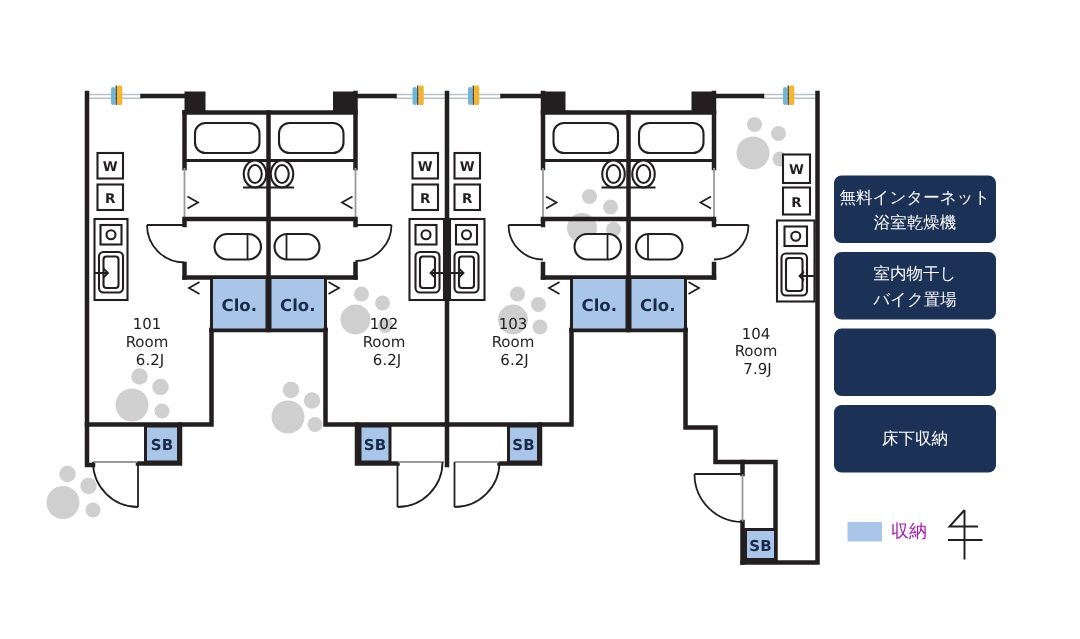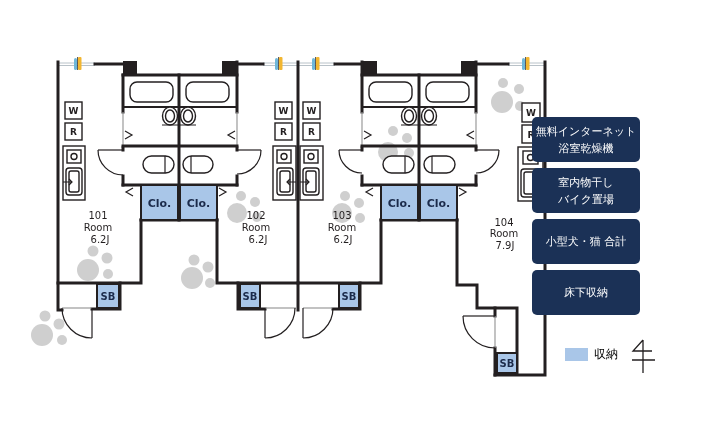--- a/index.html
+++ b/index.html
@@ -18,7 +18,7 @@
   .lbl { font-size: 10px; fill: #231f20; text-anchor: middle; }
   .store-lbl { font-size: 10px; fill: #1b2a4a; text-anchor: middle; font-weight: bold; }
   .fixlbl { font-size: 9px; fill: #231f20; text-anchor: middle; font-weight: bold; }
-  .feature { position: absolute; left: 532px; width: 108px; height: 45px;
+  .feature { position: absolute; left: 556px; width: 108px; height: 45px;
              background: #1b3156; border-radius: 5px; color: #ffffff;
              display: flex; flex-direction: column; align-items: center; justify-content: center;
              font-size: 11px; line-height: 17px; text-align: center; }

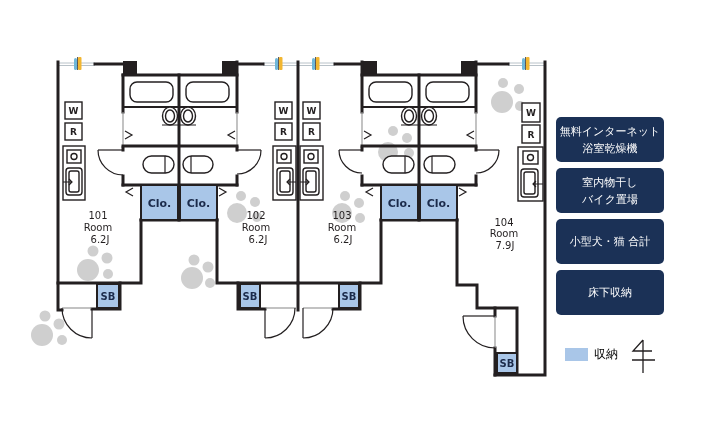--- a/index.html
+++ b/index.html
@@ -336,7 +336,6 @@
   <span>バイク置場</span>
 </div>
 <div class="feature" style="top:219px">
-  <span>小型犬・猫 合計</span>
 </div>
 <div class="feature" style="top:270px">
   <span>床下収納</span>

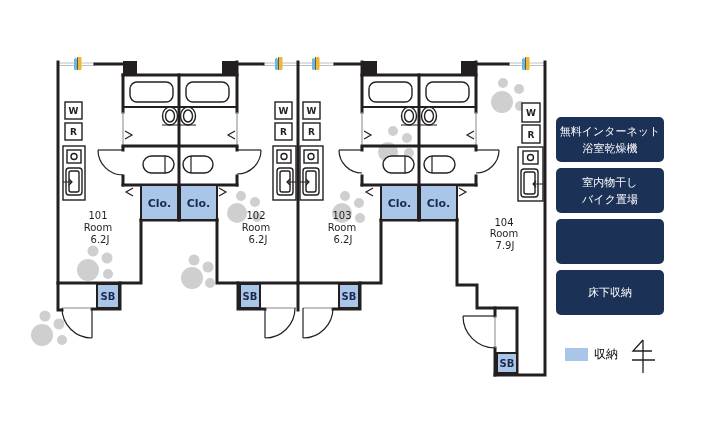--- a/index.html
+++ b/index.html
@@ -23,7 +23,7 @@
              display: flex; flex-direction: column; align-items: center; justify-content: center;
              font-size: 11px; line-height: 17px; text-align: center; }
   .legend-swatch { position: absolute; left: 565px; top: 348px; width: 23px; height: 13px; background: #a9c6e8; }
-  .legend-text { position: absolute; left: 594px; top: 346px; font-size: 12px; color: #000000; }
+  .legend-text { position: absolute; left: 594px; top: 346px; font-size: 12px; color: #a21caf; }
 </style>
 </head>
 <body>

